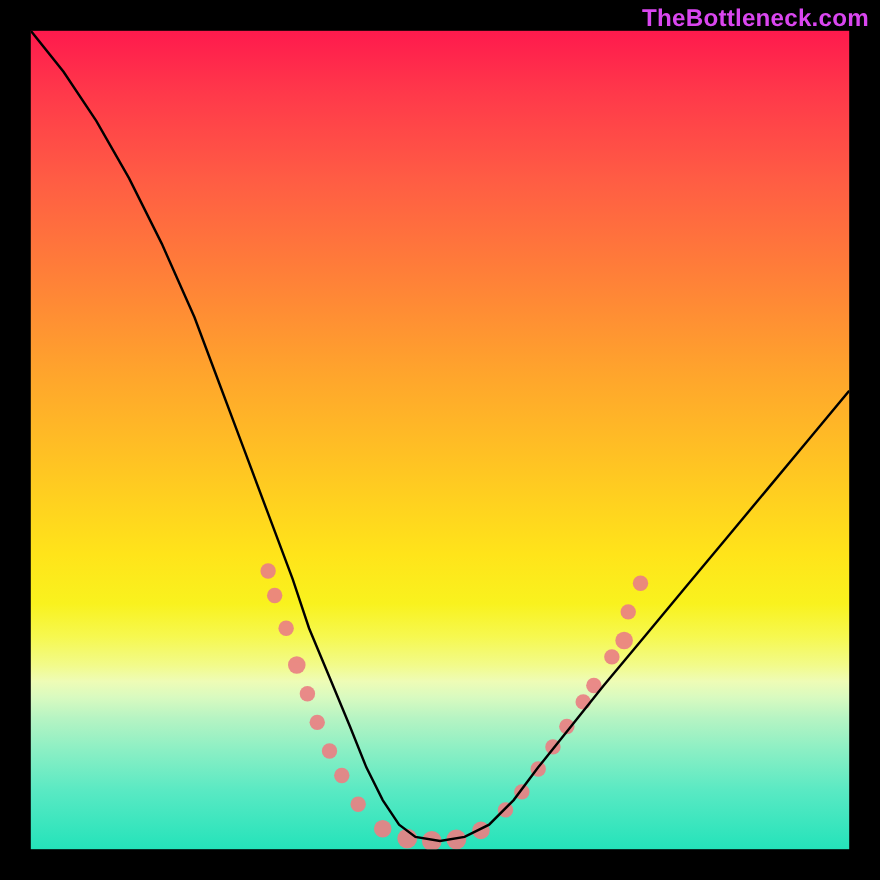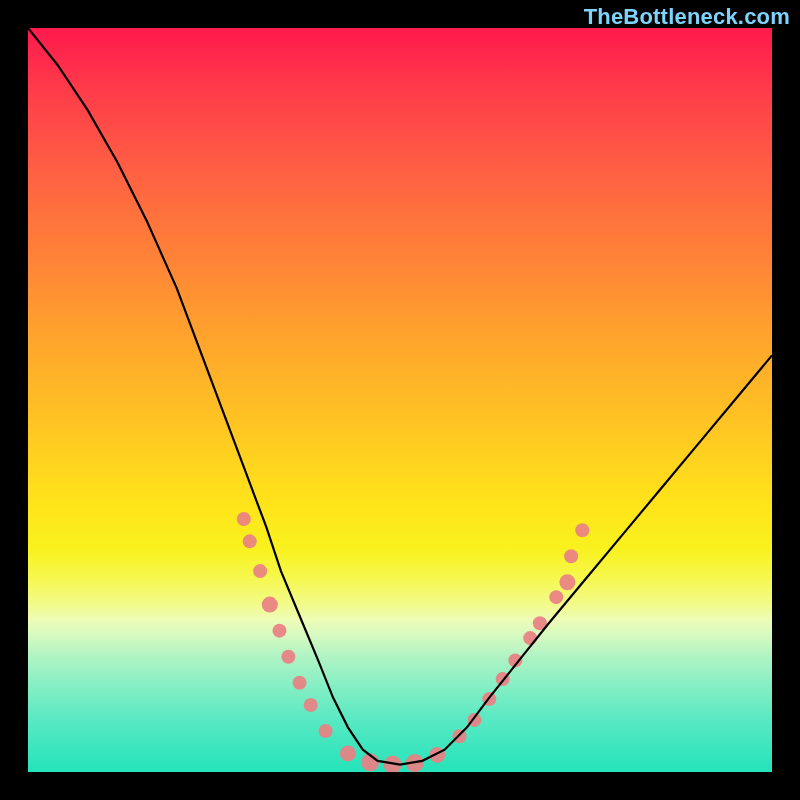--- a/index.html
+++ b/index.html
@@ -21,7 +21,7 @@
     position: absolute;
     top: 4px;
     right: 10px;
-    color: #7dd3fc;
+    color: #d946ef;
     font-size: 22px;
     font-weight: 600;
     letter-spacing: 0.2px;

